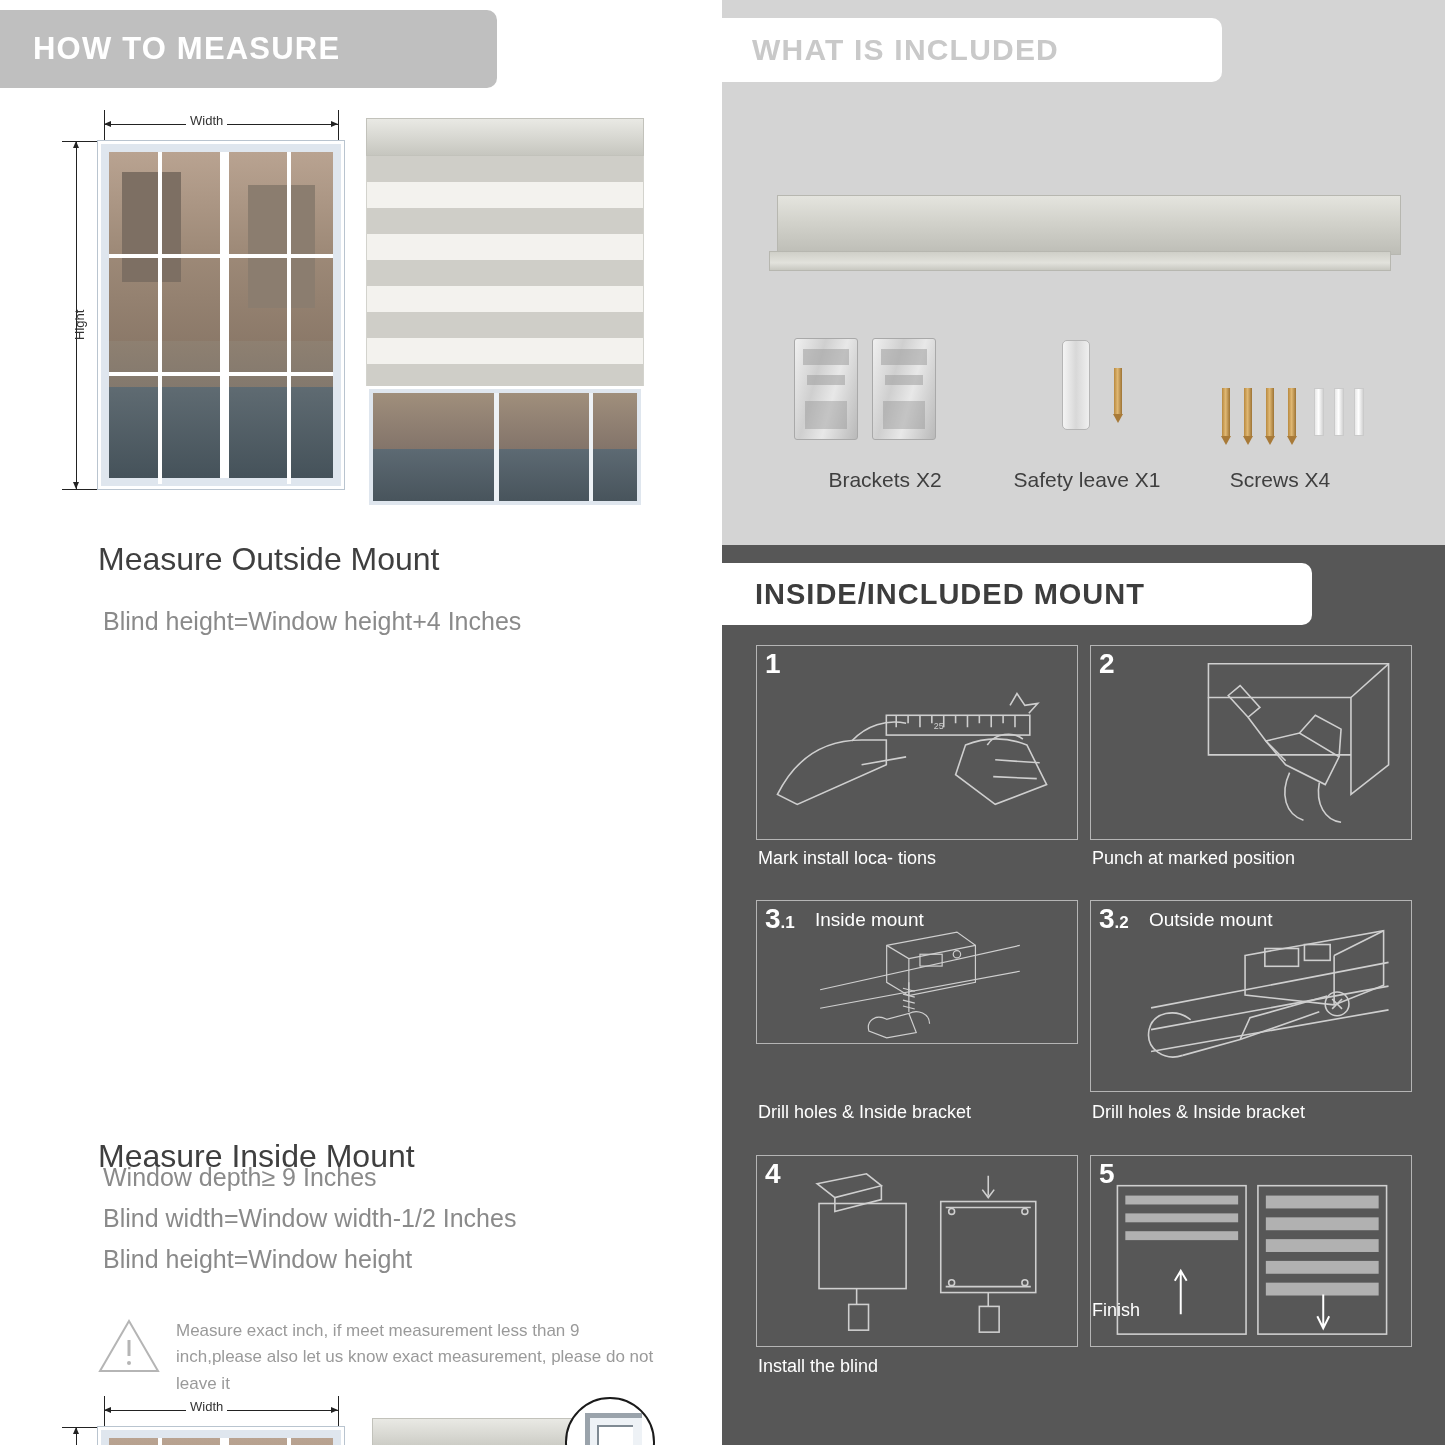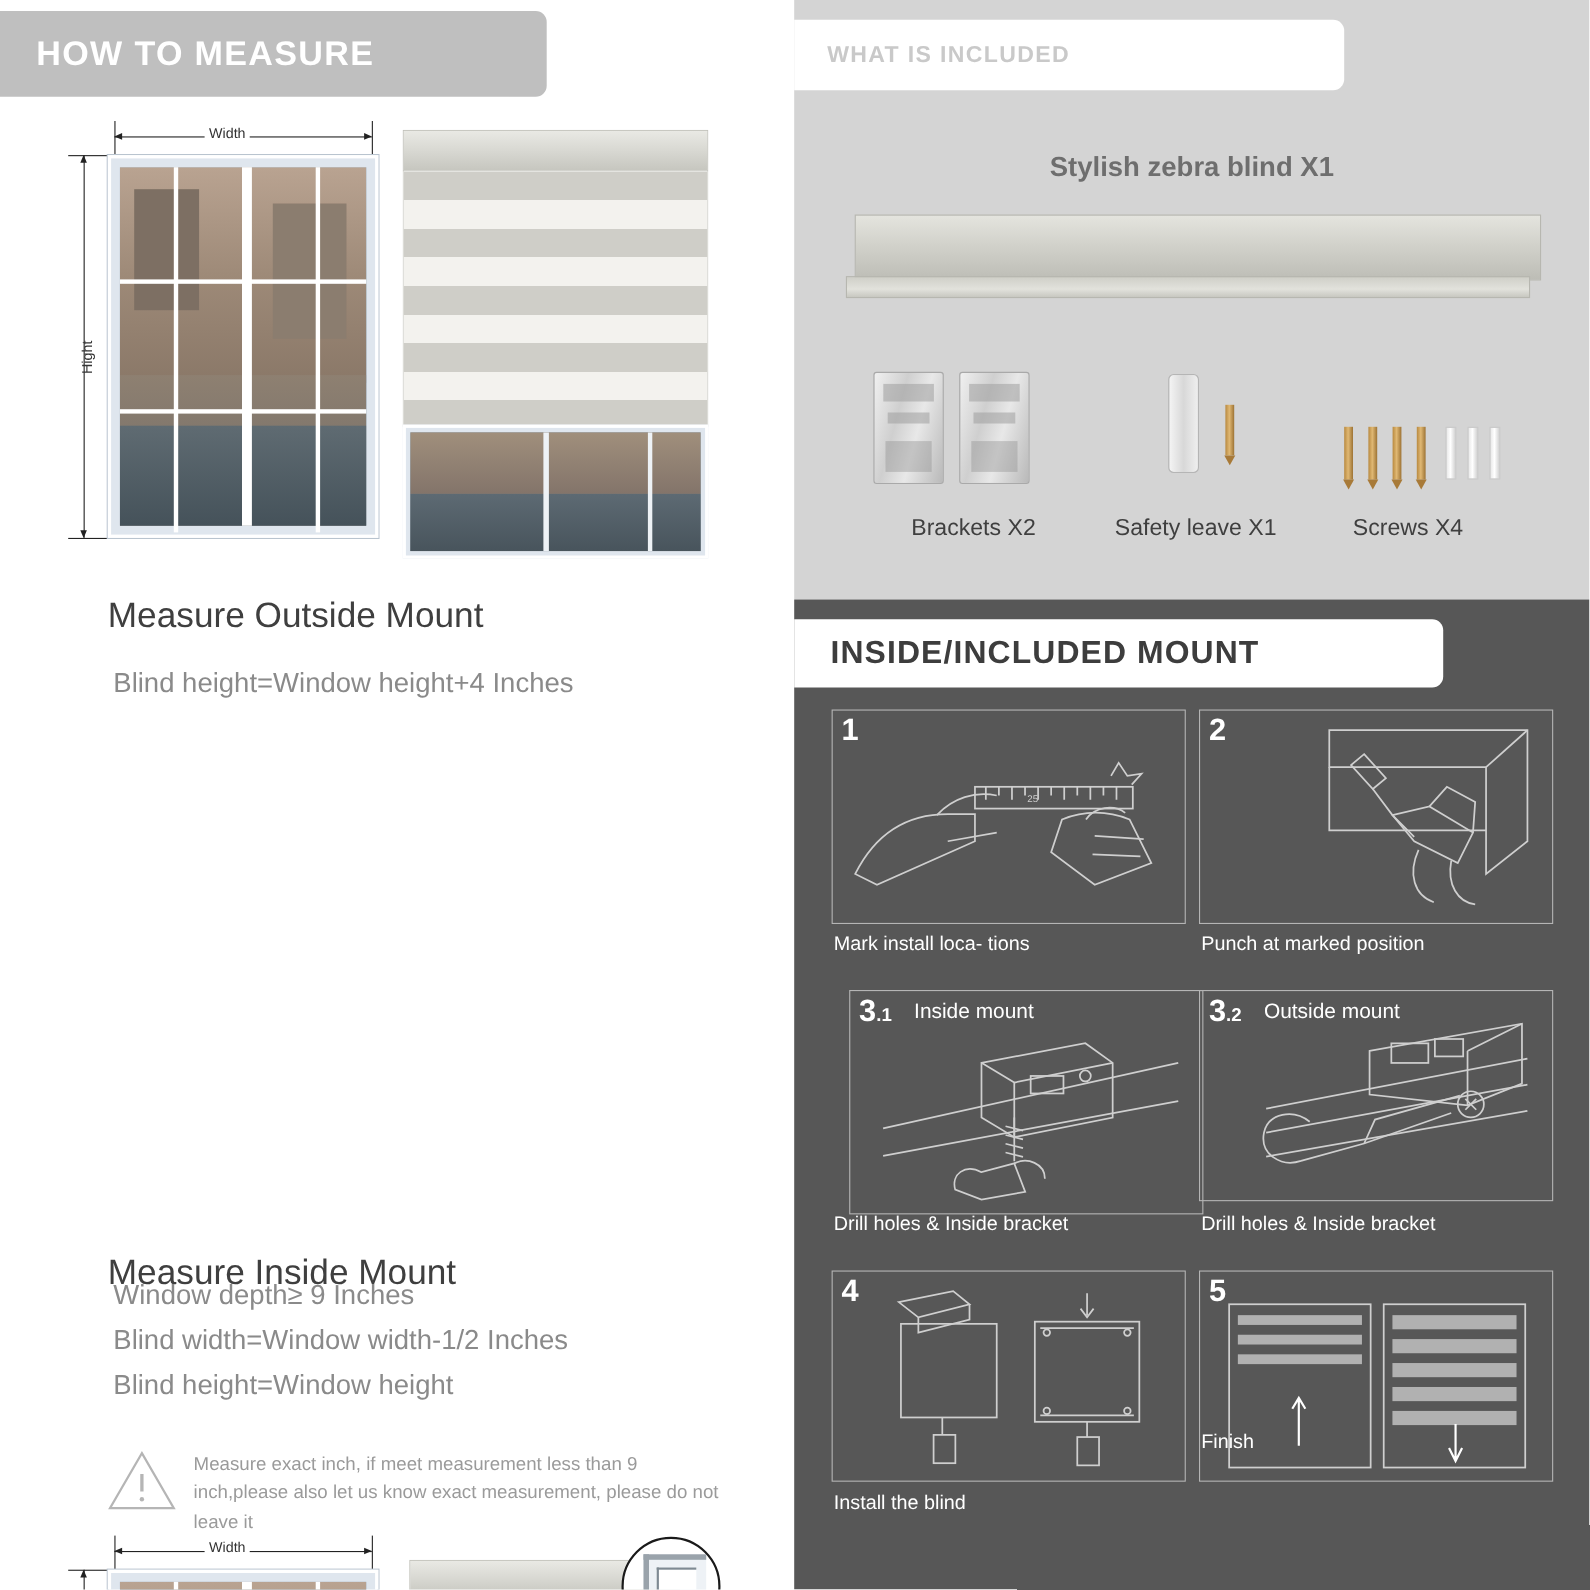--- a/index.html
+++ b/index.html
@@ -249,7 +249,7 @@
     box-sizing: border-box;
   }
   .hdr-right .t {
-    font-size: 21px;
+    font-size: 30px;
     font-weight: bold;
     color: #c9c9c9;
     letter-spacing: 1.2px;

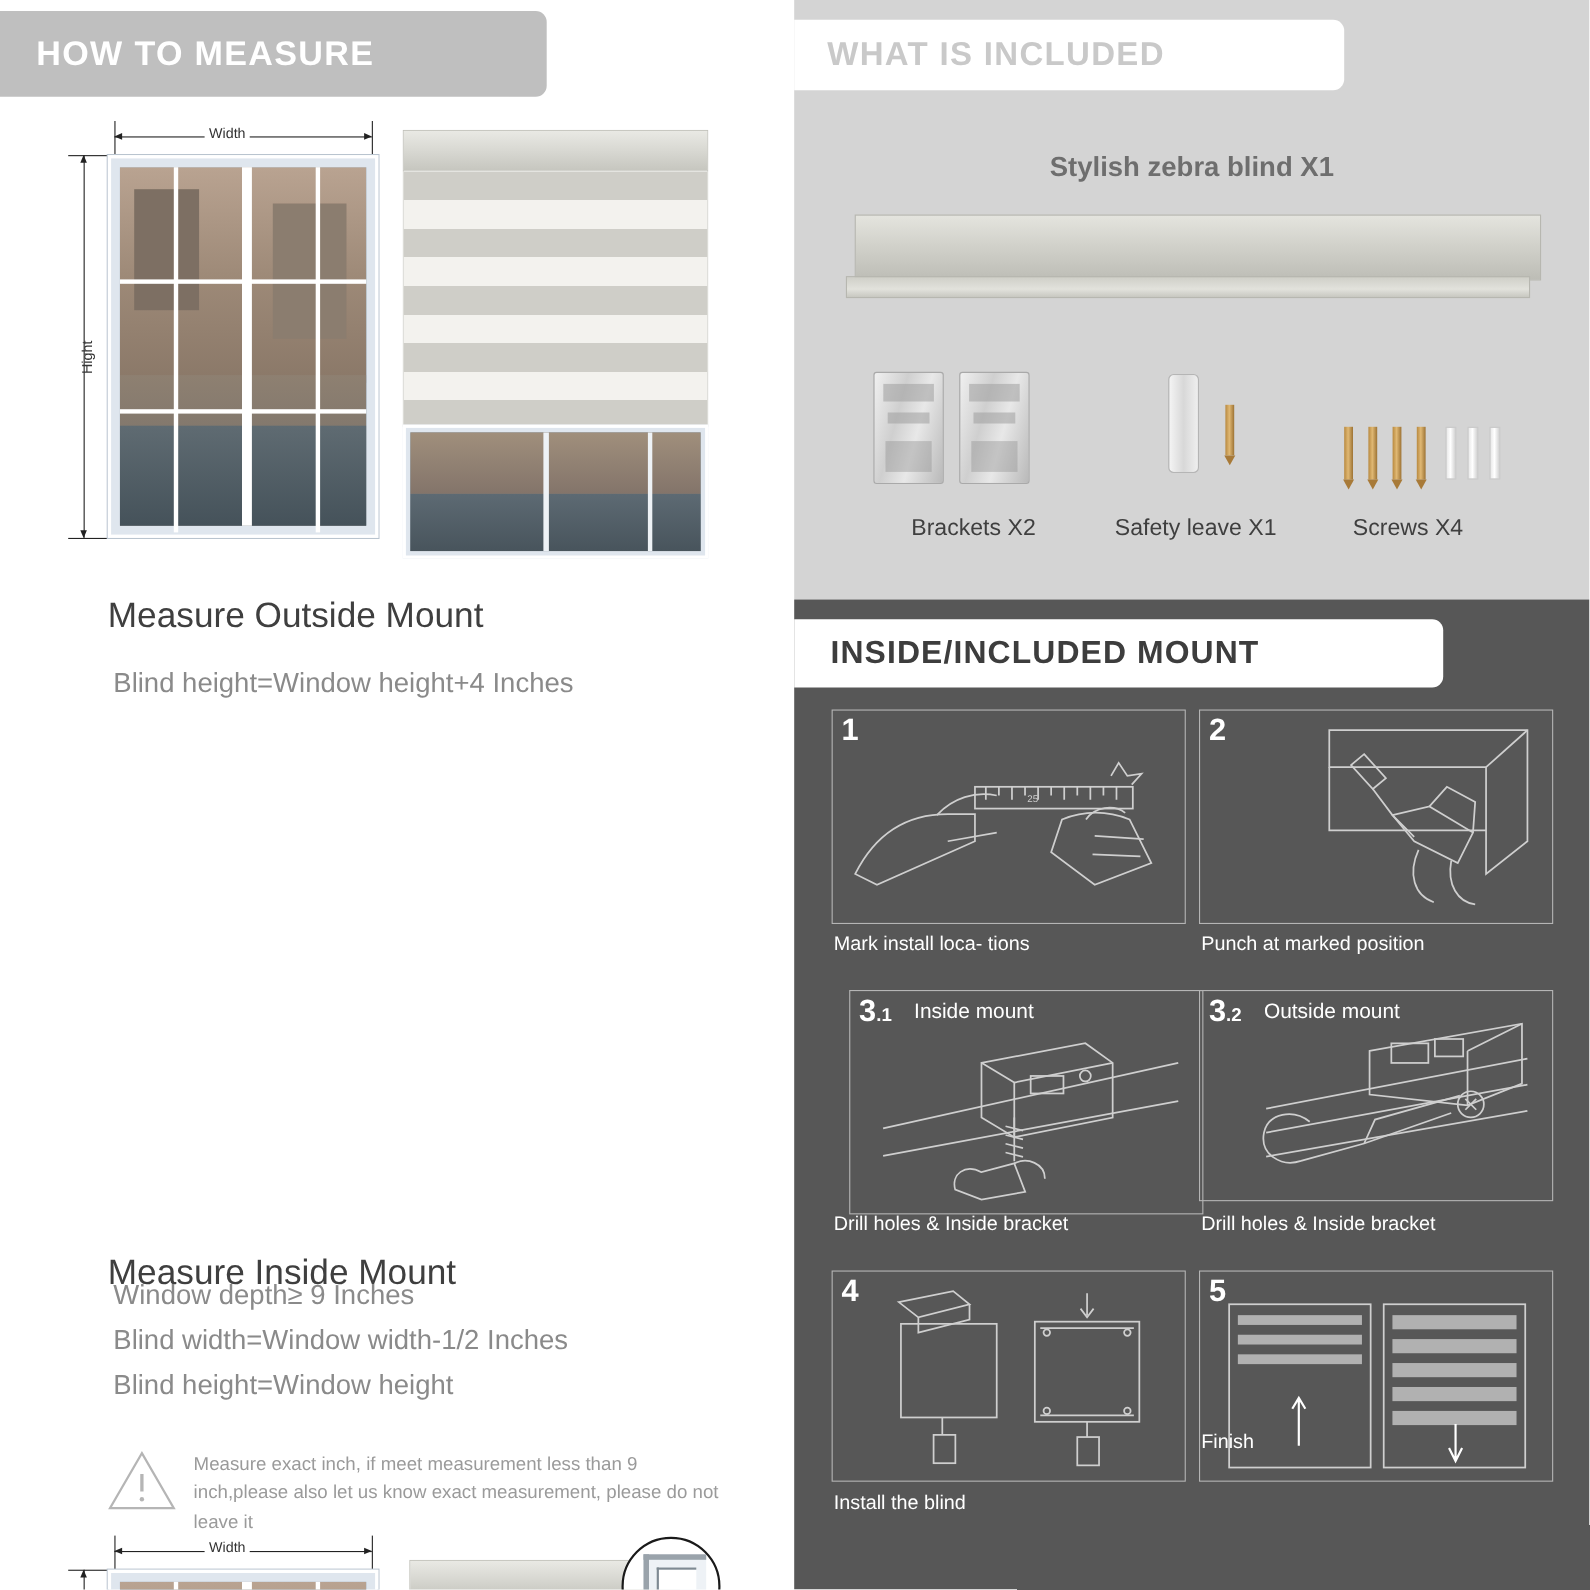--- a/index.html
+++ b/index.html
@@ -496,7 +496,6 @@
   </div>
 
   <div class="right-top" style="background:transparent;">
-    <div class="incl-title">Stylish zebra blind X1</div>
 
     <div class="headrail">
       <div class="top"></div>

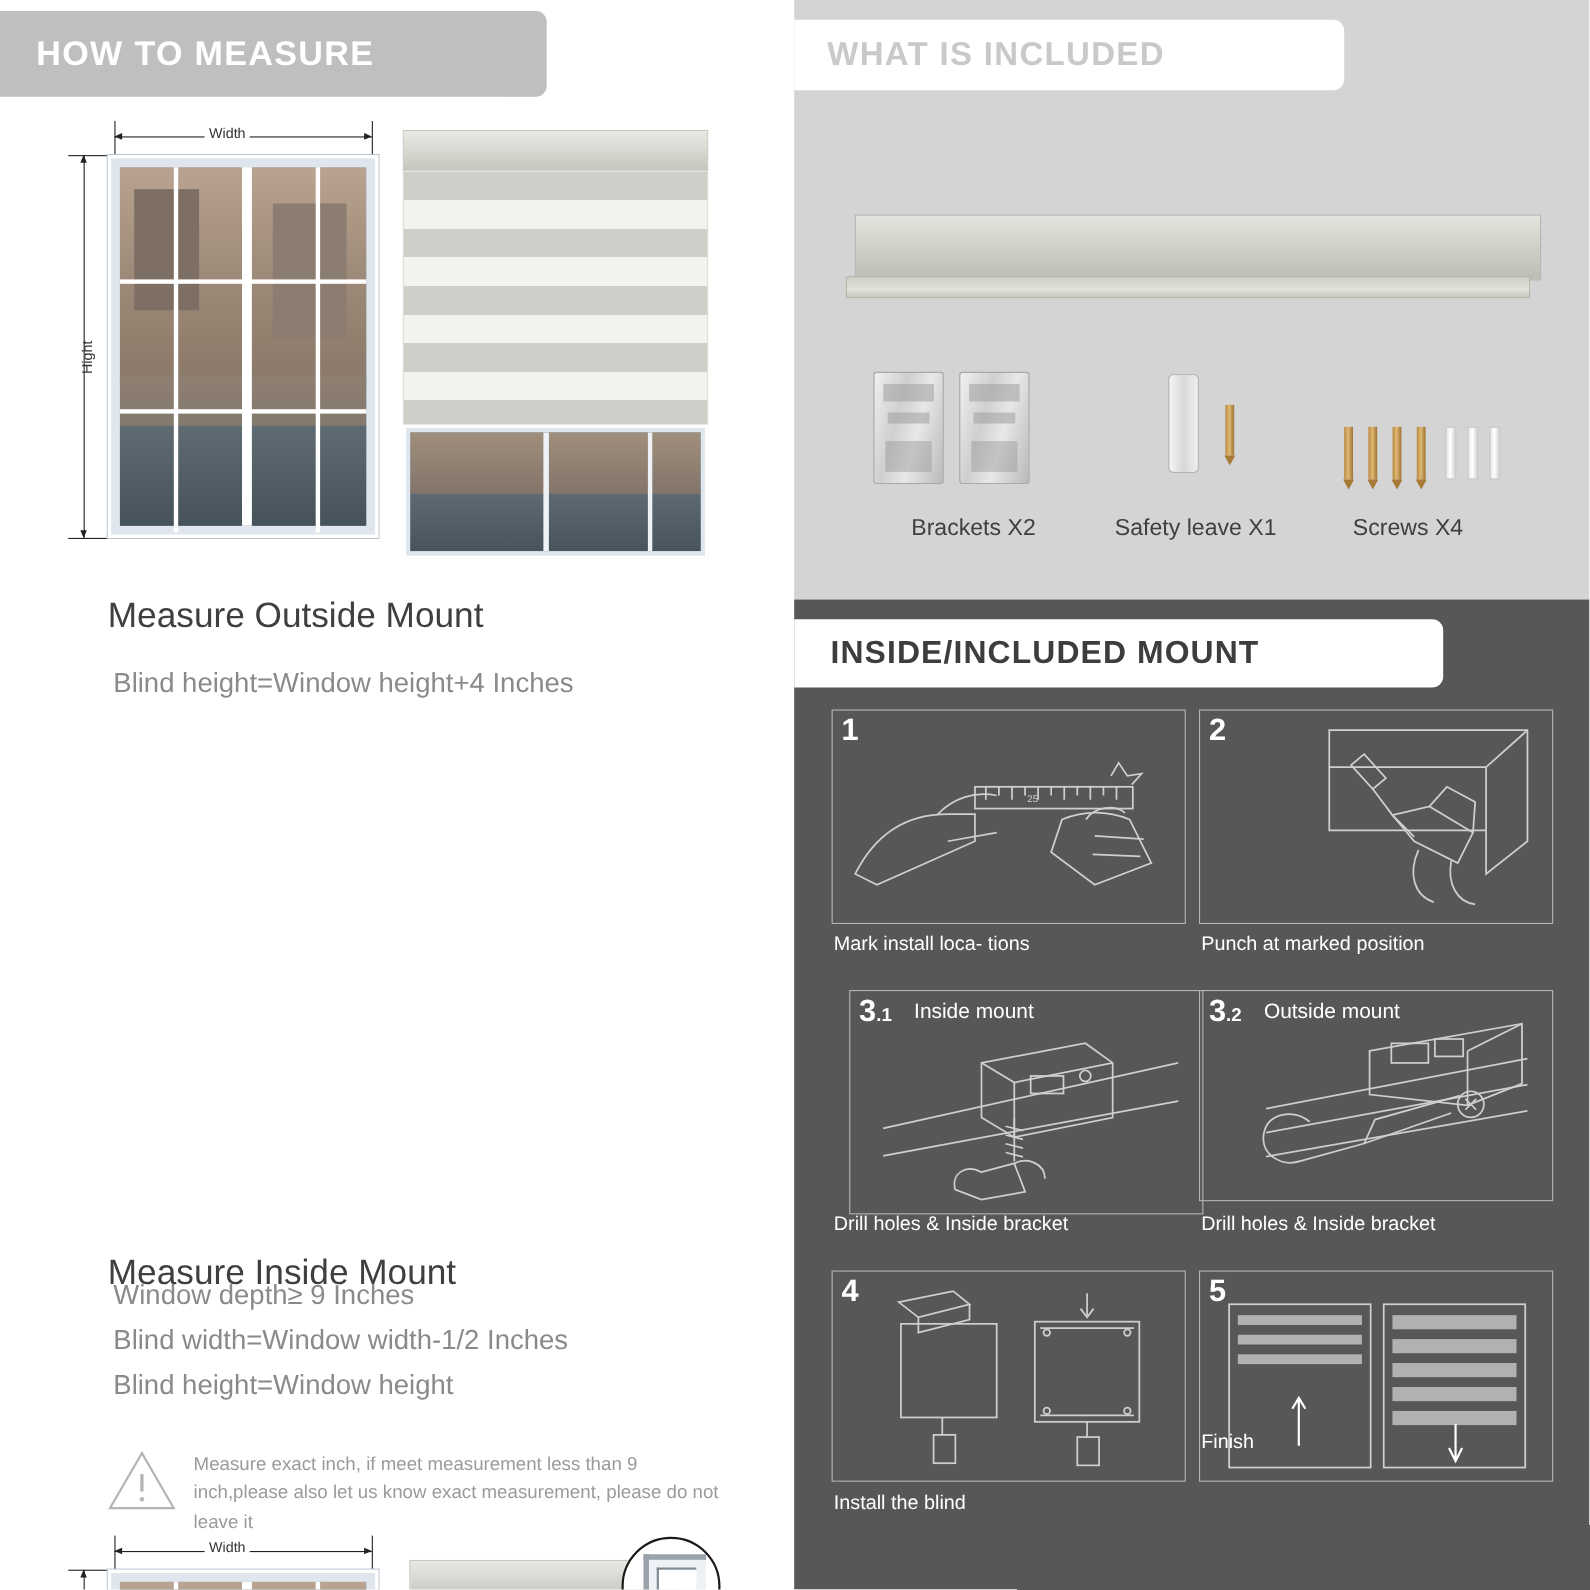--- a/index.html
+++ b/index.html
@@ -571,7 +571,7 @@
   </div>
   <div class="step-cap" style="left:1092px;top:848px;">Punch at  marked position</div>
 
-  <div class="step-box" style="left:772px;top:900px;width:322px;height:204px;">
+  <div class="step-box" style="left:756px;top:900px;width:322px;height:144px;">
     <span class="step-num"><span>3</span><small>.1</small></span>
     <span class="step-sub">Inside mount</span>
     <svg class="sketch" viewBox="0 0 322 192">

